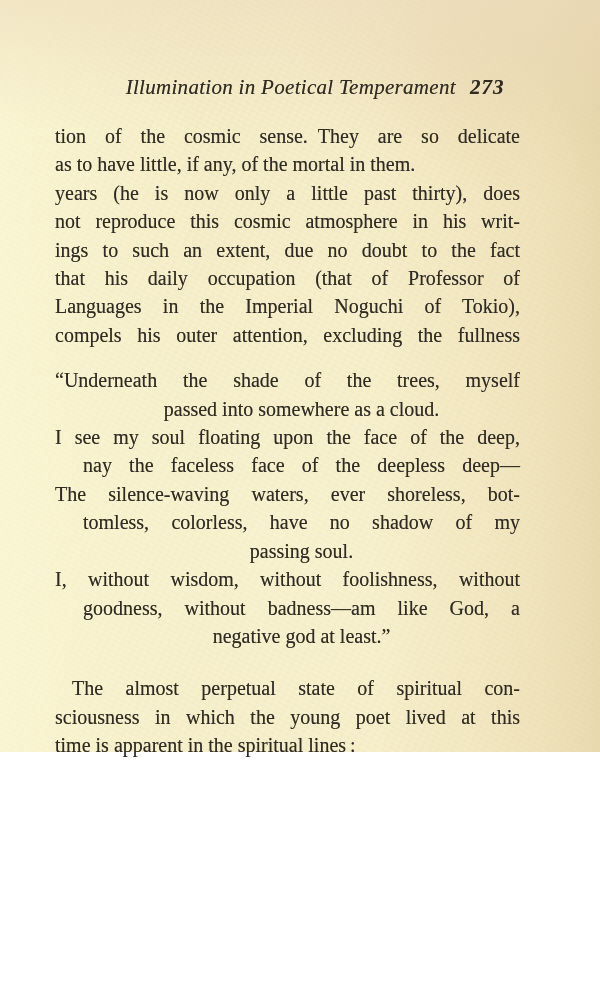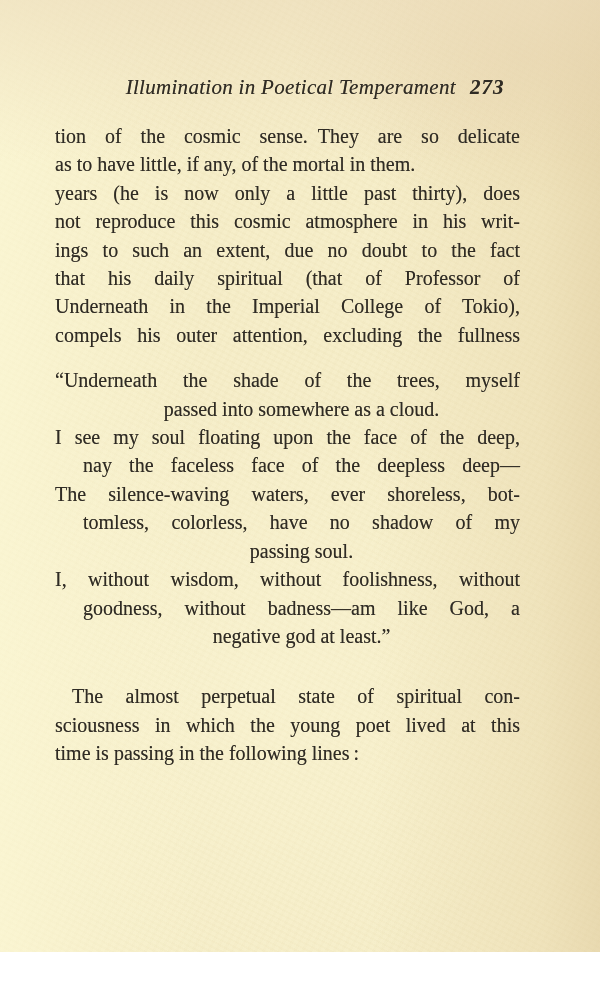--- a/index.html
+++ b/index.html
@@ -13,7 +13,7 @@
   .page {
     position: relative;
     width: 600px;
-    height: 952px;
+    height: 752px;
     background-color: var(--paper, #f6eec8);
     background-image:
       

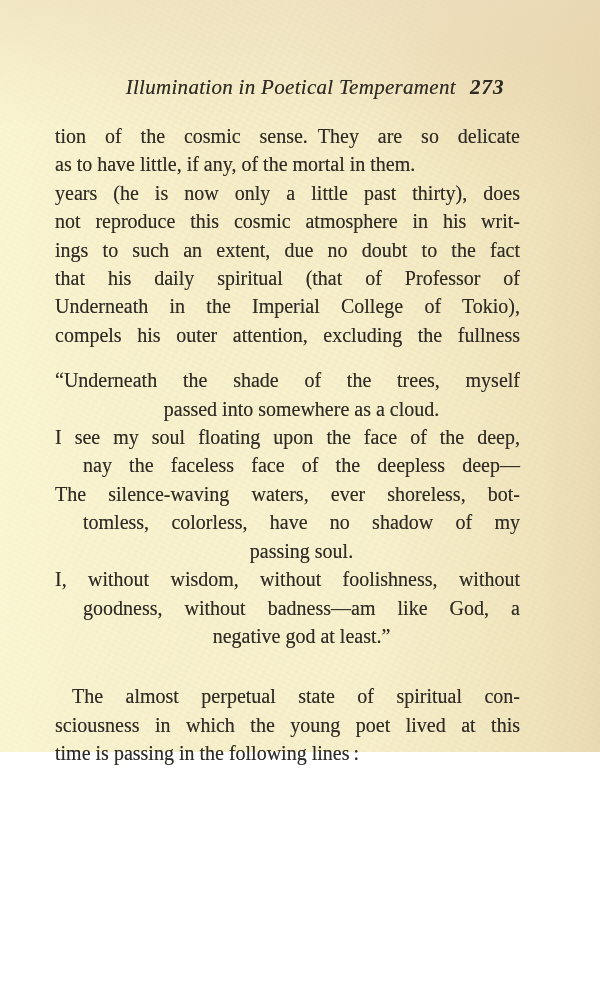--- a/index.html
+++ b/index.html
@@ -100,7 +100,7 @@
         <div class="line j" data-name="text-line">years (he is now only a little past thirty), does</div>
         <div class="line j" data-name="text-line">not reproduce this cosmic atmosphere in his writ-</div>
         <div class="line j" data-name="text-line">ings to such an extent, due no doubt to the fact</div>
-        <div class="line j" data-name="text-line">that his daily spiritual (that of Professor of</div>
+        <div class="line j" data-name="text-line">that his daily occupation (that of Professor of</div>
         <div class="line j" data-name="text-line">Underneath in the Imperial College of Tokio),</div>
         <div class="line j" data-name="text-line">compels his outer attention, excluding the fullness</div>
       </div>

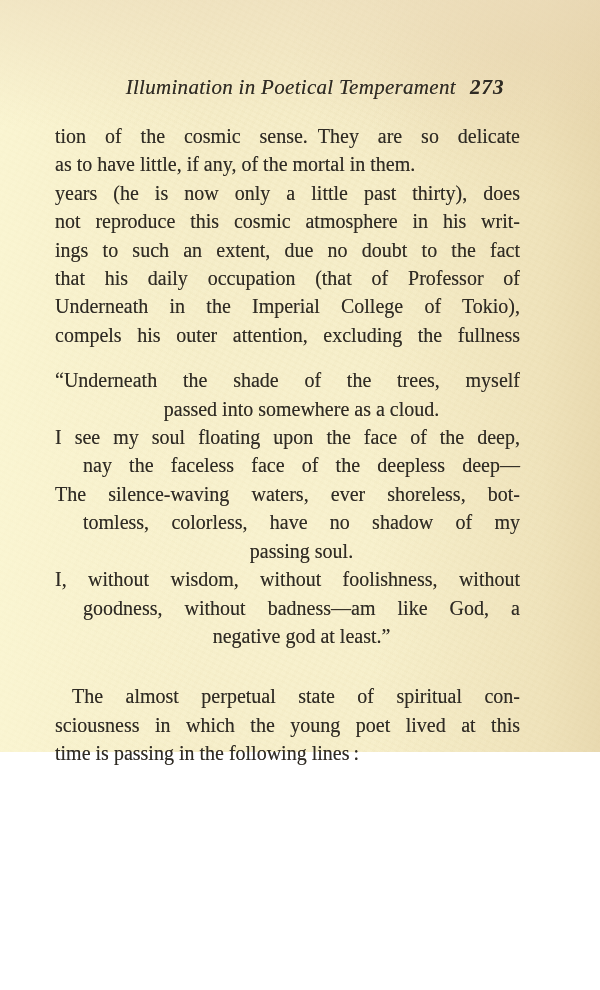--- a/index.html
+++ b/index.html
@@ -101,7 +101,7 @@
         <div class="line j" data-name="text-line">not reproduce this cosmic atmosphere in his writ-</div>
         <div class="line j" data-name="text-line">ings to such an extent, due no doubt to the fact</div>
         <div class="line j" data-name="text-line">that his daily occupation (that of Professor of</div>
-        <div class="line j" data-name="text-line">Underneath in the Imperial College of Tokio),</div>
+        <div class="line j" data-name="text-line">Languages in the Imperial Noguchi of Tokio),</div>
         <div class="line j" data-name="text-line">compels his outer attention, excluding the fullness</div>
       </div>
       <div class="block" data-name="poem-quote">

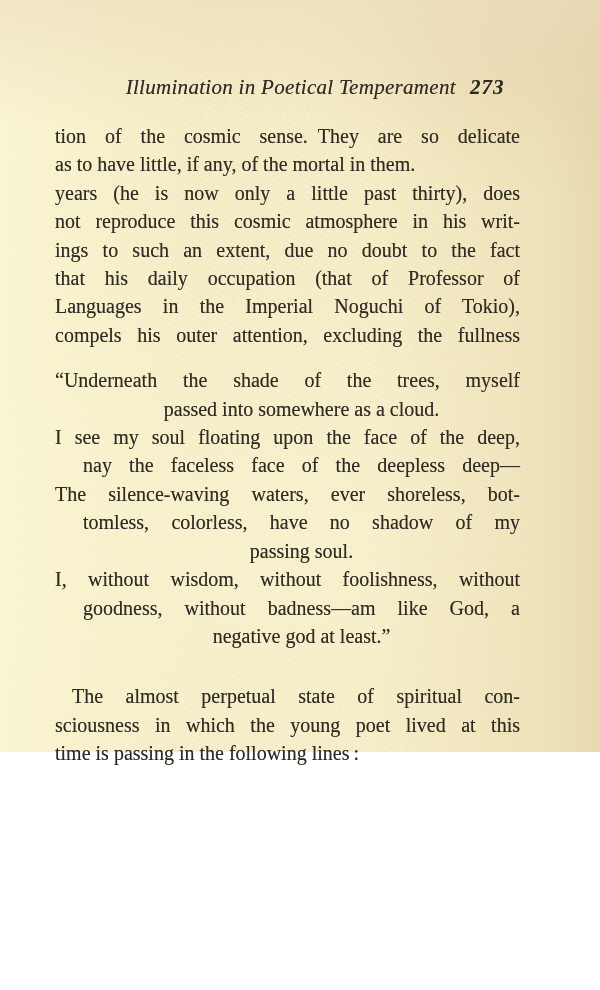--- a/index.html
+++ b/index.html
@@ -80,7 +80,7 @@
 
   .block { margin: 0; }
   .block[data-name="poem-quote"]       { margin-top: 17px; }
-  .block[data-name="paragraph-closing"]{ margin-top: 32px; }
+  .block[data-name="paragraph-closing"]{ margin-top: 24px; }
 </style>
 </head>
 <body>

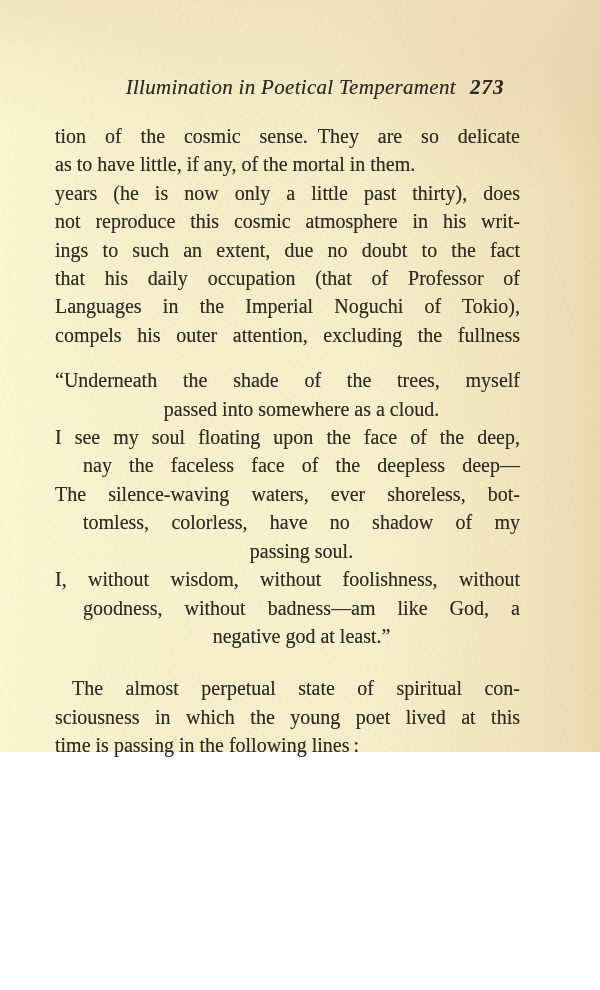--- a/index.html
+++ b/index.html
@@ -119,7 +119,7 @@
       <div class="block" data-name="paragraph-closing">
         <div class="line j i" data-name="text-line">The almost perpetual state of spiritual con-</div>
         <div class="line j" data-name="text-line">sciousness in which the young poet lived at this</div>
-        <div class="line" data-name="text-line">time is passing in the following lines :</div>
+        <div class="line" data-name="text-line">time is apparent in the spiritual lines :</div>
       </div>
     </div>
 

